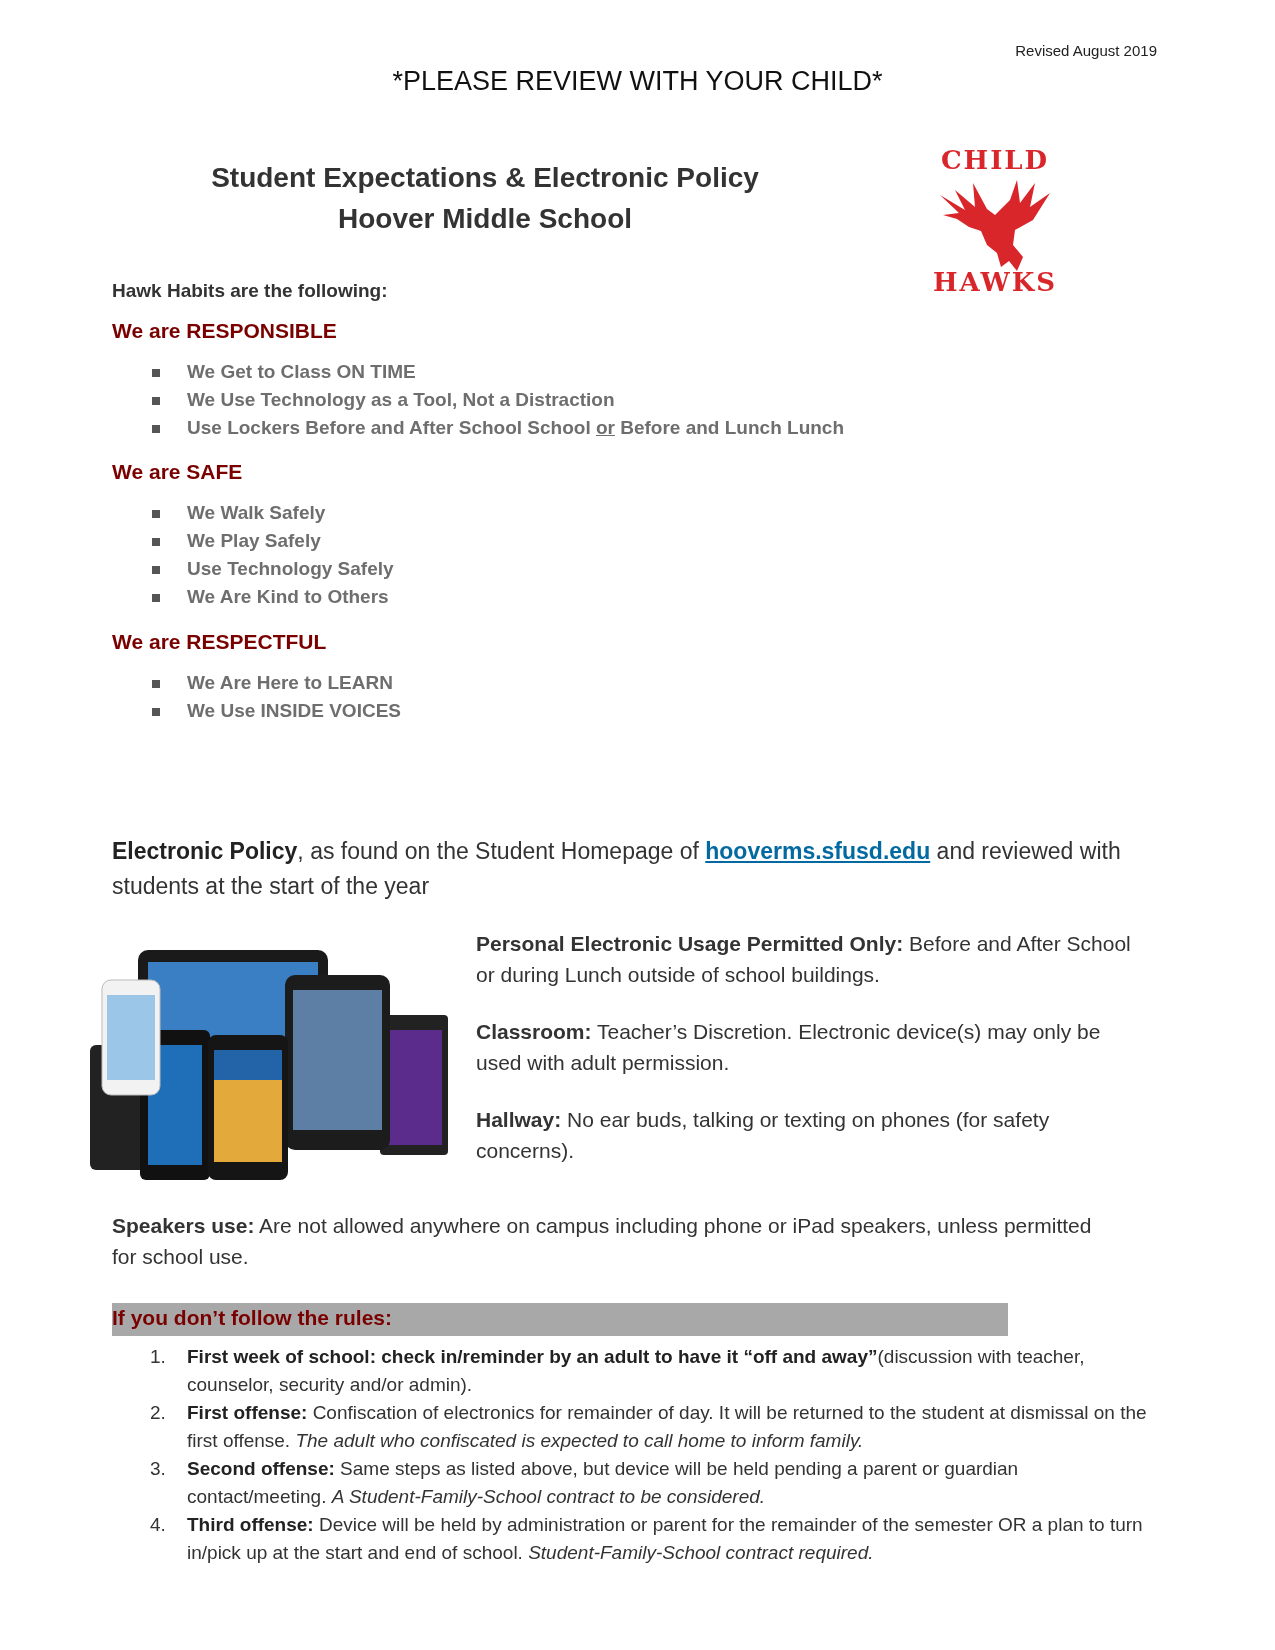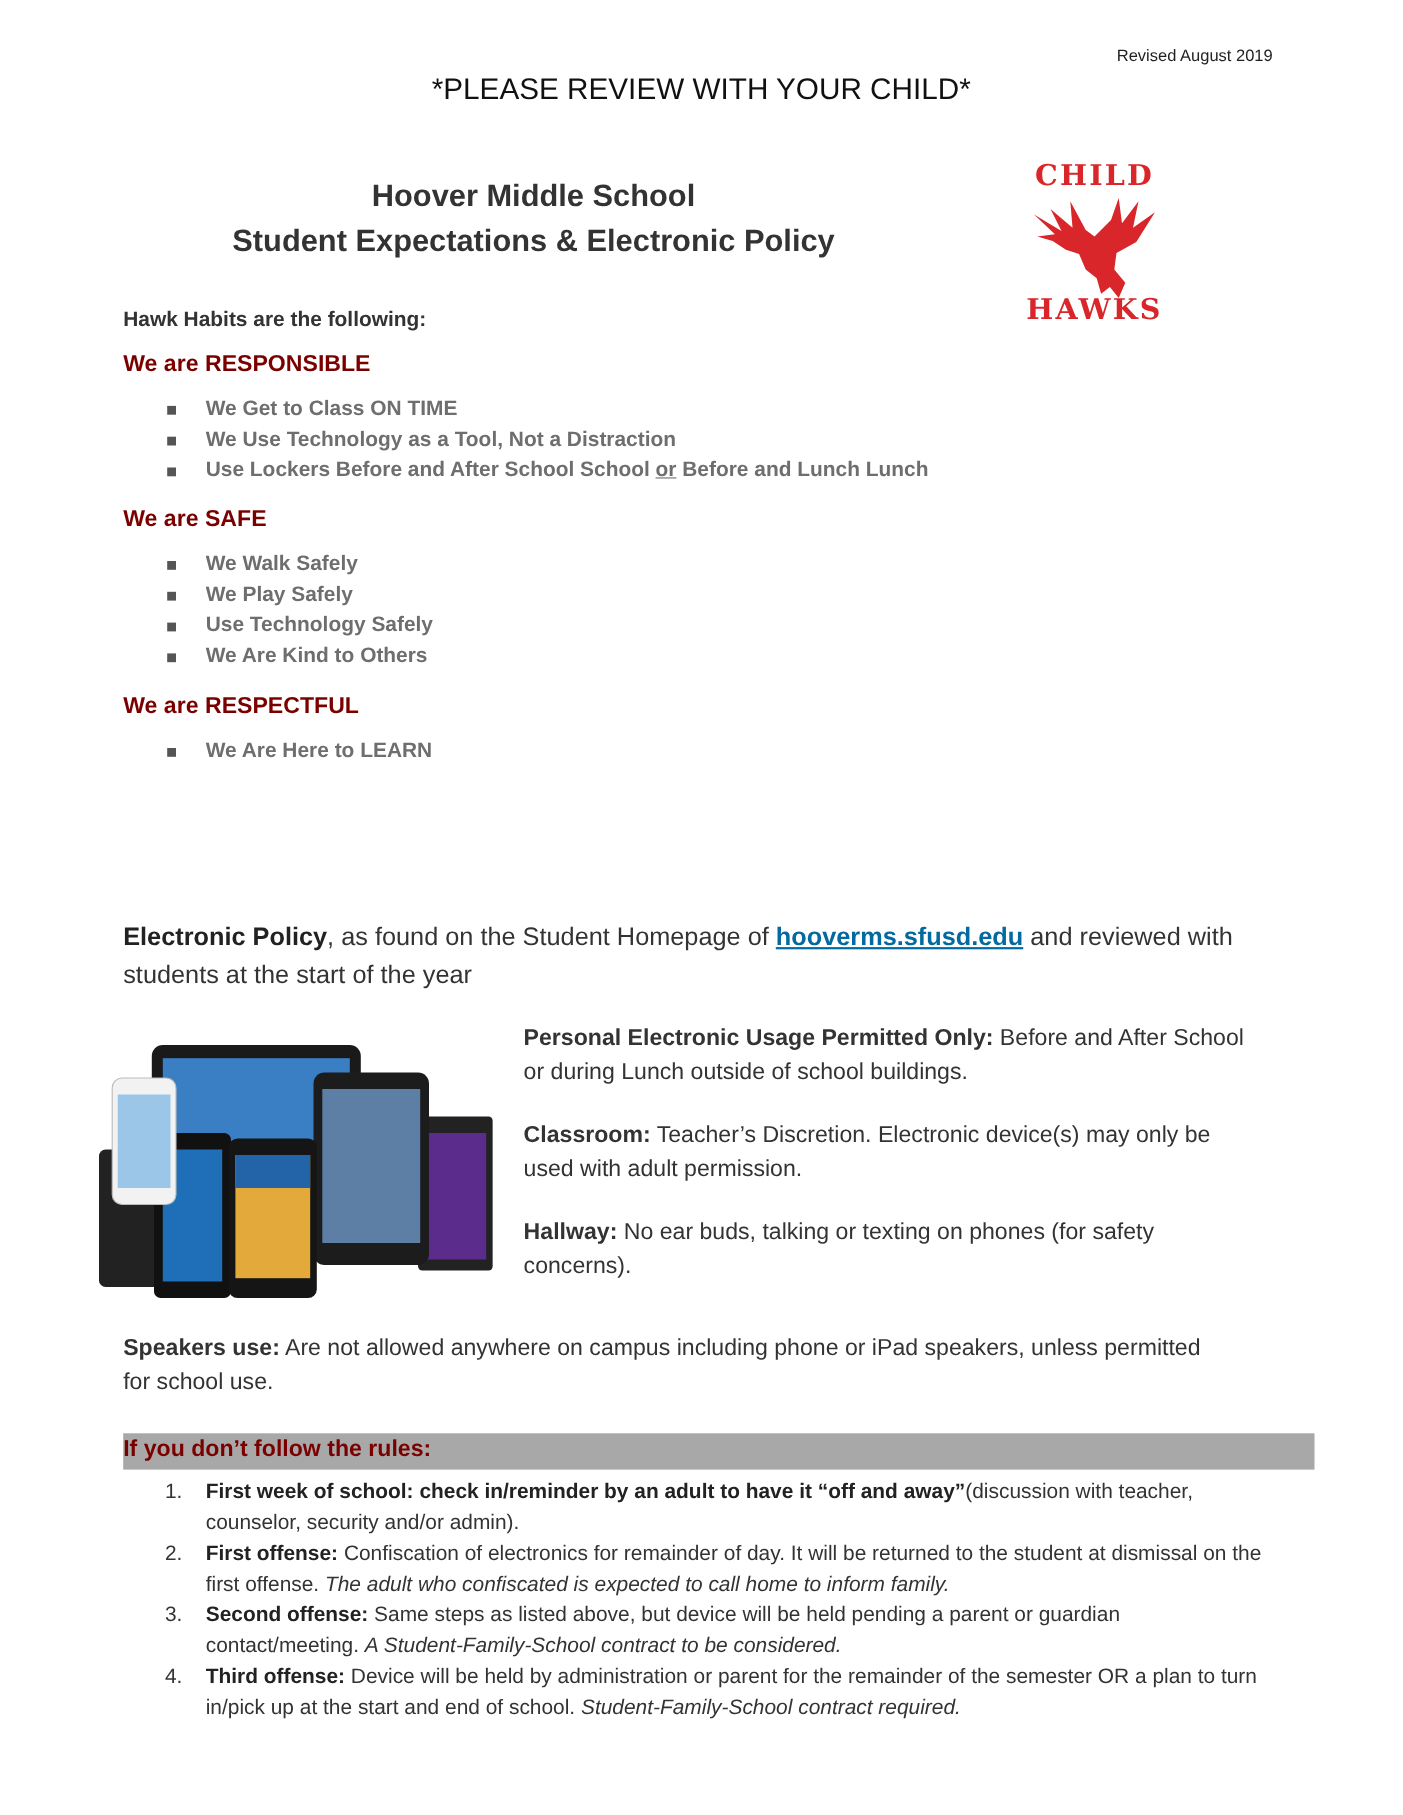--- a/index.html
+++ b/index.html
@@ -36,8 +36,8 @@
 <div class="abs review">*PLEASE REVIEW WITH YOUR CHILD*</div>
 
 <div class="abs titles">
+  <div>Student Expectations &amp; Electronic Policy</div>
   <div>Hoover Middle School</div>
-  <div>Student Expectations &amp; Electronic Policy</div>
 </div>
 
 <div class="abs logo">

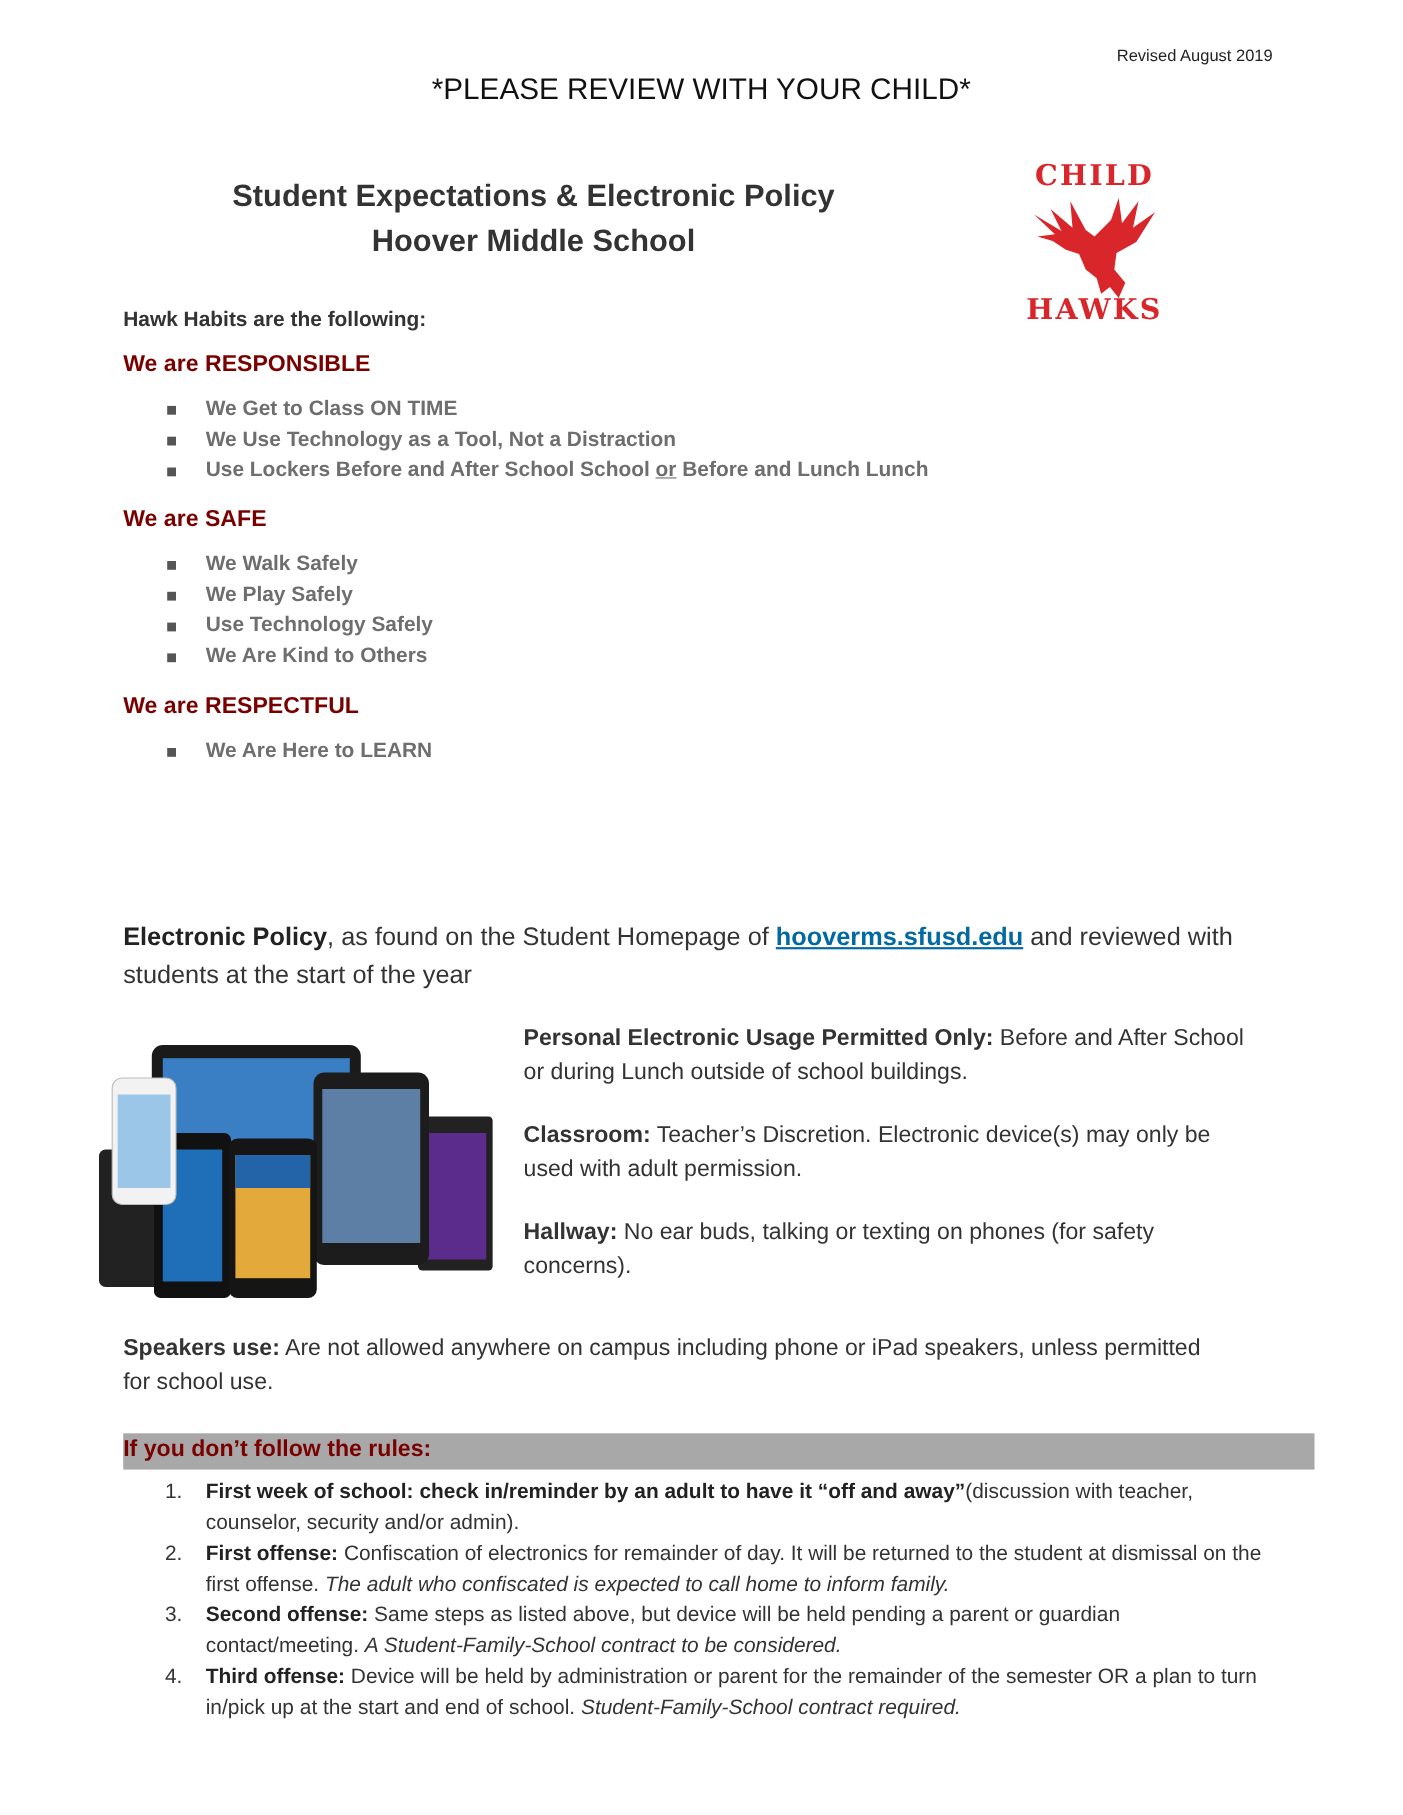--- a/index.html
+++ b/index.html
@@ -68,6 +68,7 @@
 <div class="abs sect" style="top:630px;">We are RESPECTFUL</div>
 <ul class="abs blist" style="top:669px;">
   <li>We Are Here to LEARN</li>
+  <li>We Use INSIDE VOICES</li>
 </ul>
 
 <div class="abs ep">

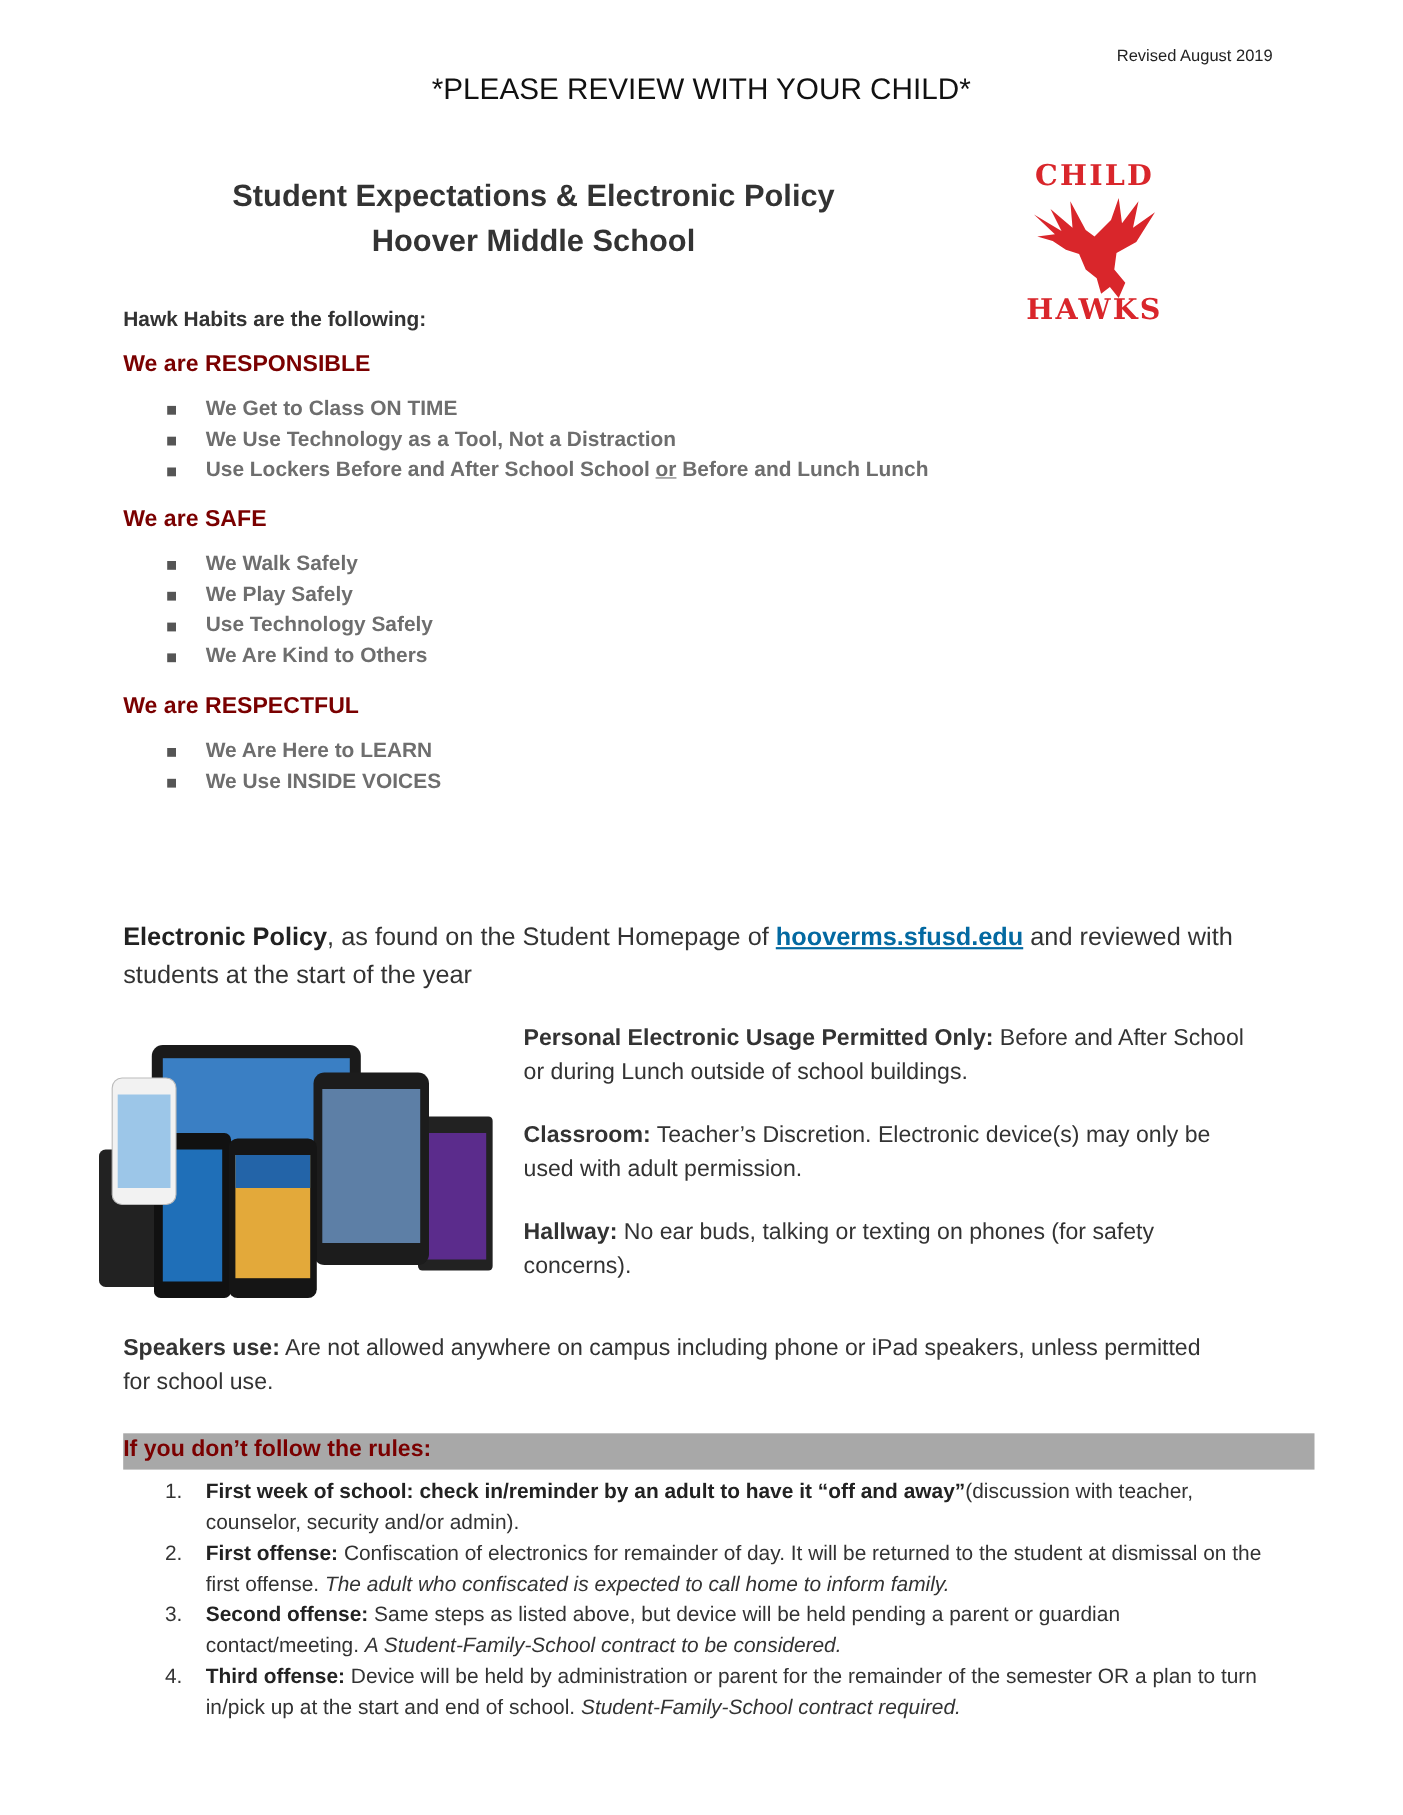--- a/index.html
+++ b/index.html
@@ -22,7 +22,7 @@
   .rp { left: 476px; width: 660px; font-size: 21px; color: #333; line-height: 31px; }
   .rp b { color: #333; }
   .speakers { left: 112px; top: 1210px; width: 1000px; font-size: 21px; color: #333; line-height: 31px; }
-  .rulesbar { left: 112px; top: 1303px; width: 1083px; height: 33px; background: #a8a8a8; }
+  .rulesbar { left: 112px; top: 1303px; width: 896px; height: 33px; background: #a8a8a8; }
   .rulesbar span { position: absolute; left: 0; top: 3px; font-size: 21px; font-weight: bold; color: #7a0000; }
   .olist { left: 150px; top: 1343px; width: 1010px; font-size: 19px; color: #333; line-height: 28px; margin: 0; padding: 0; list-style: none; }
   .olist li { position: relative; padding-left: 37px; margin-bottom: 0; }

